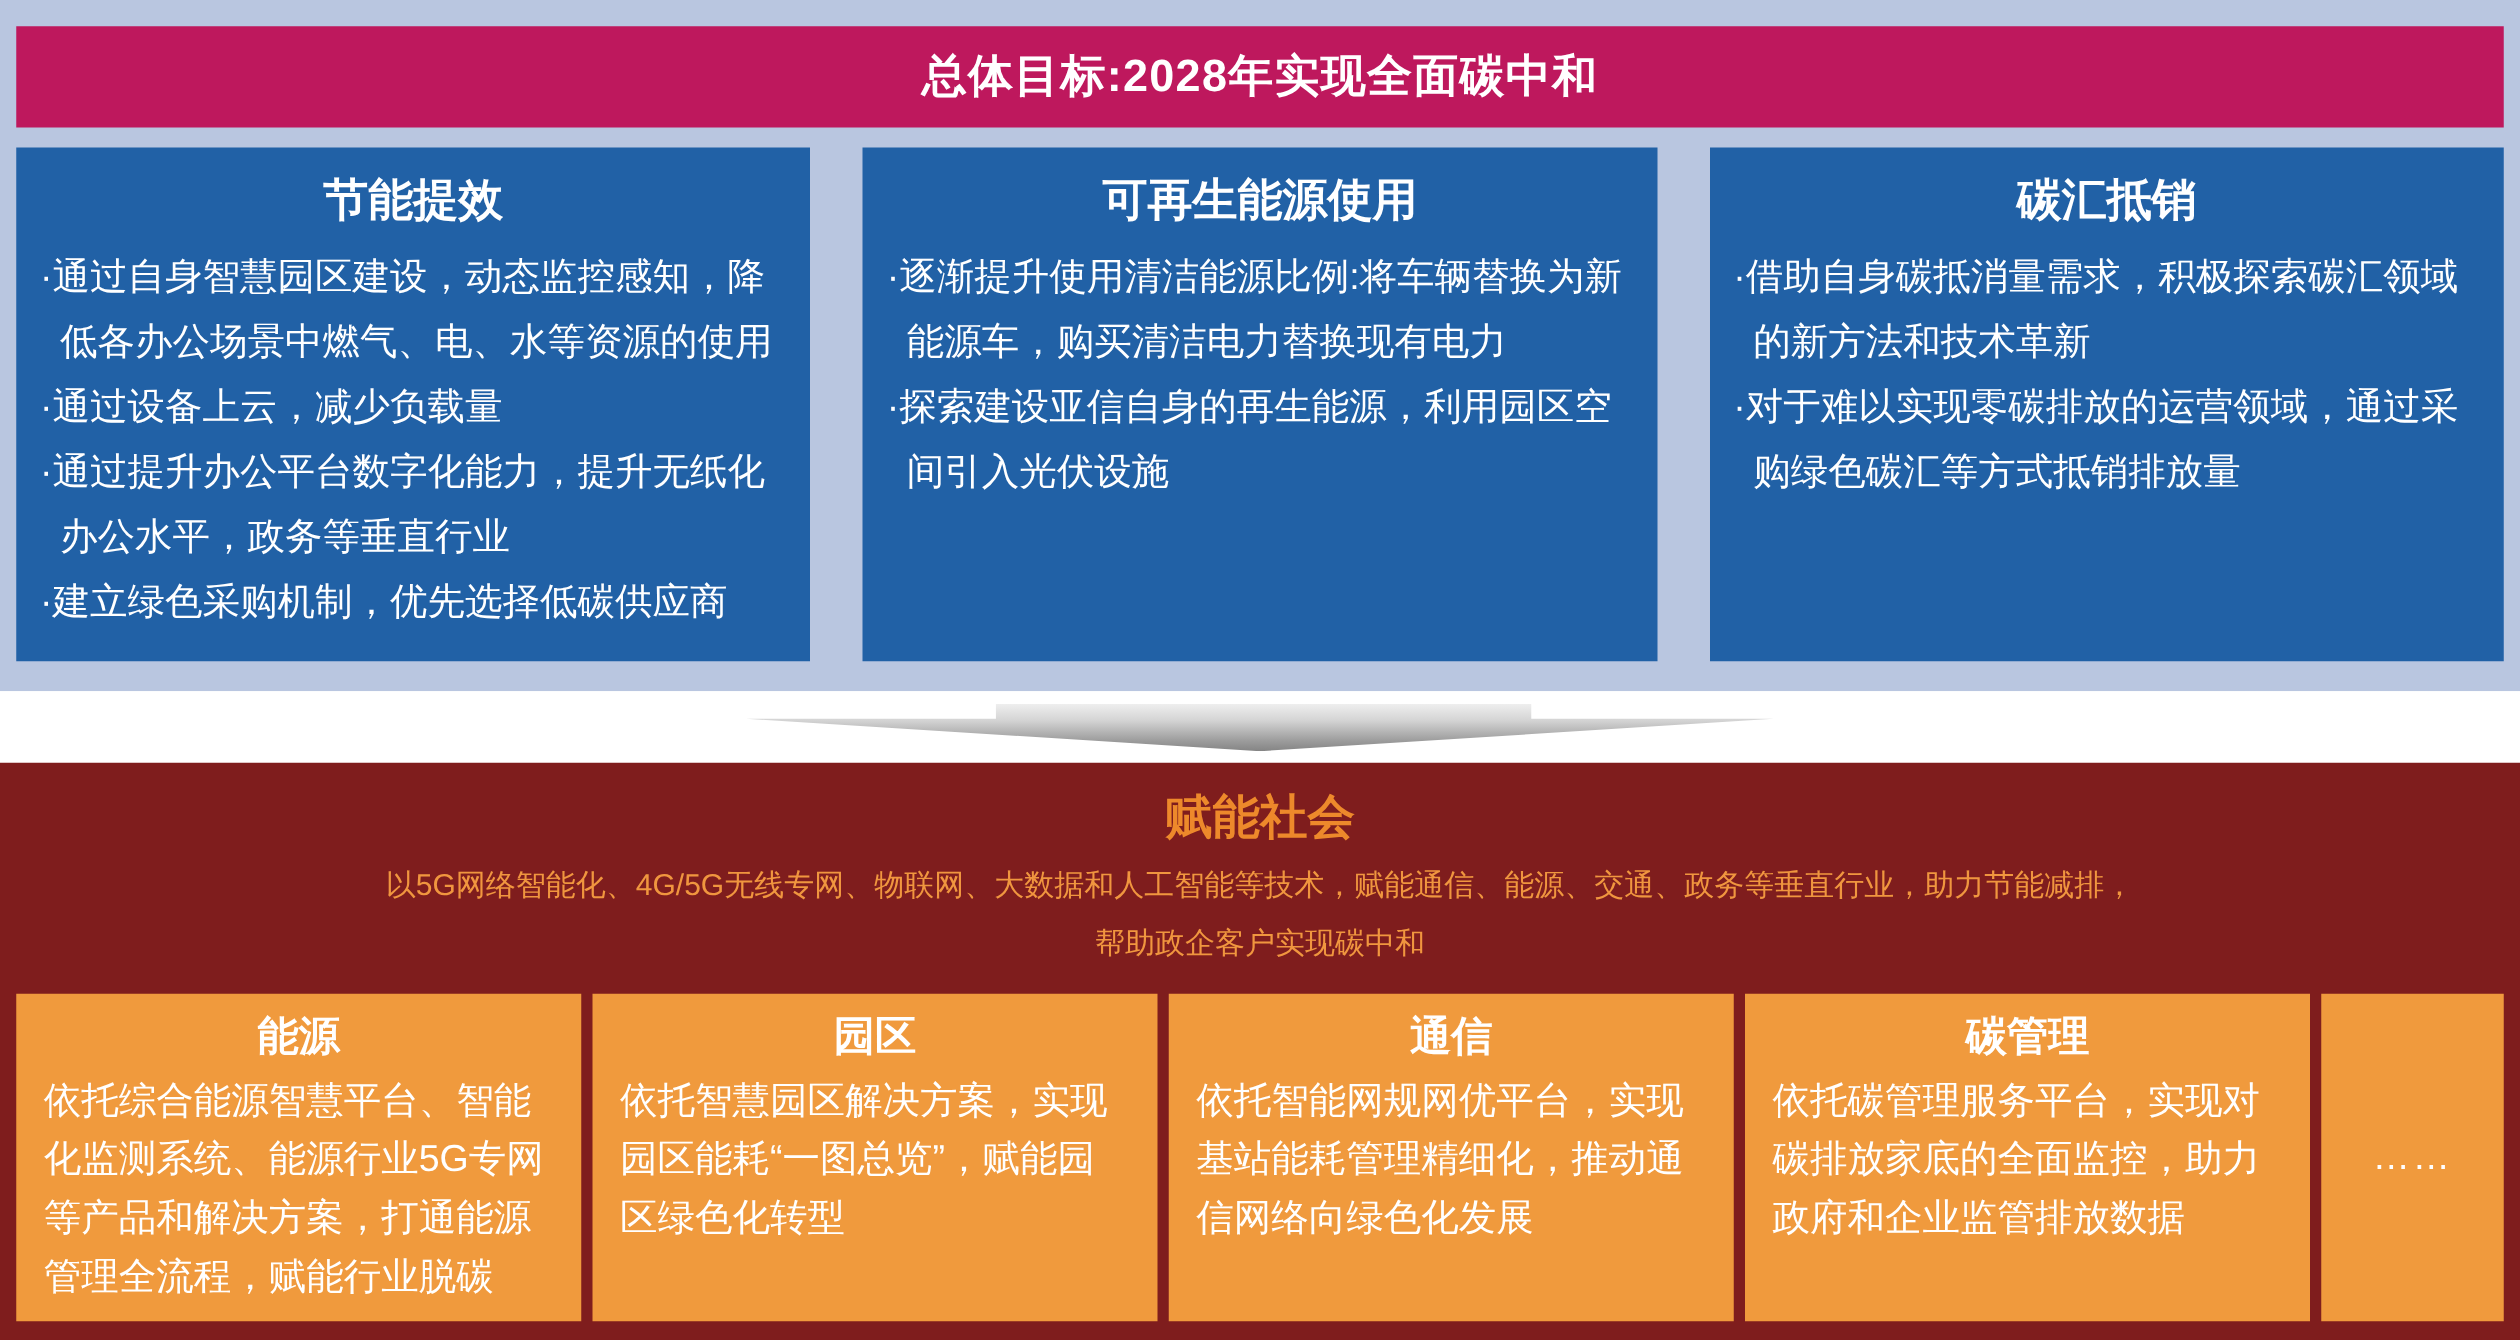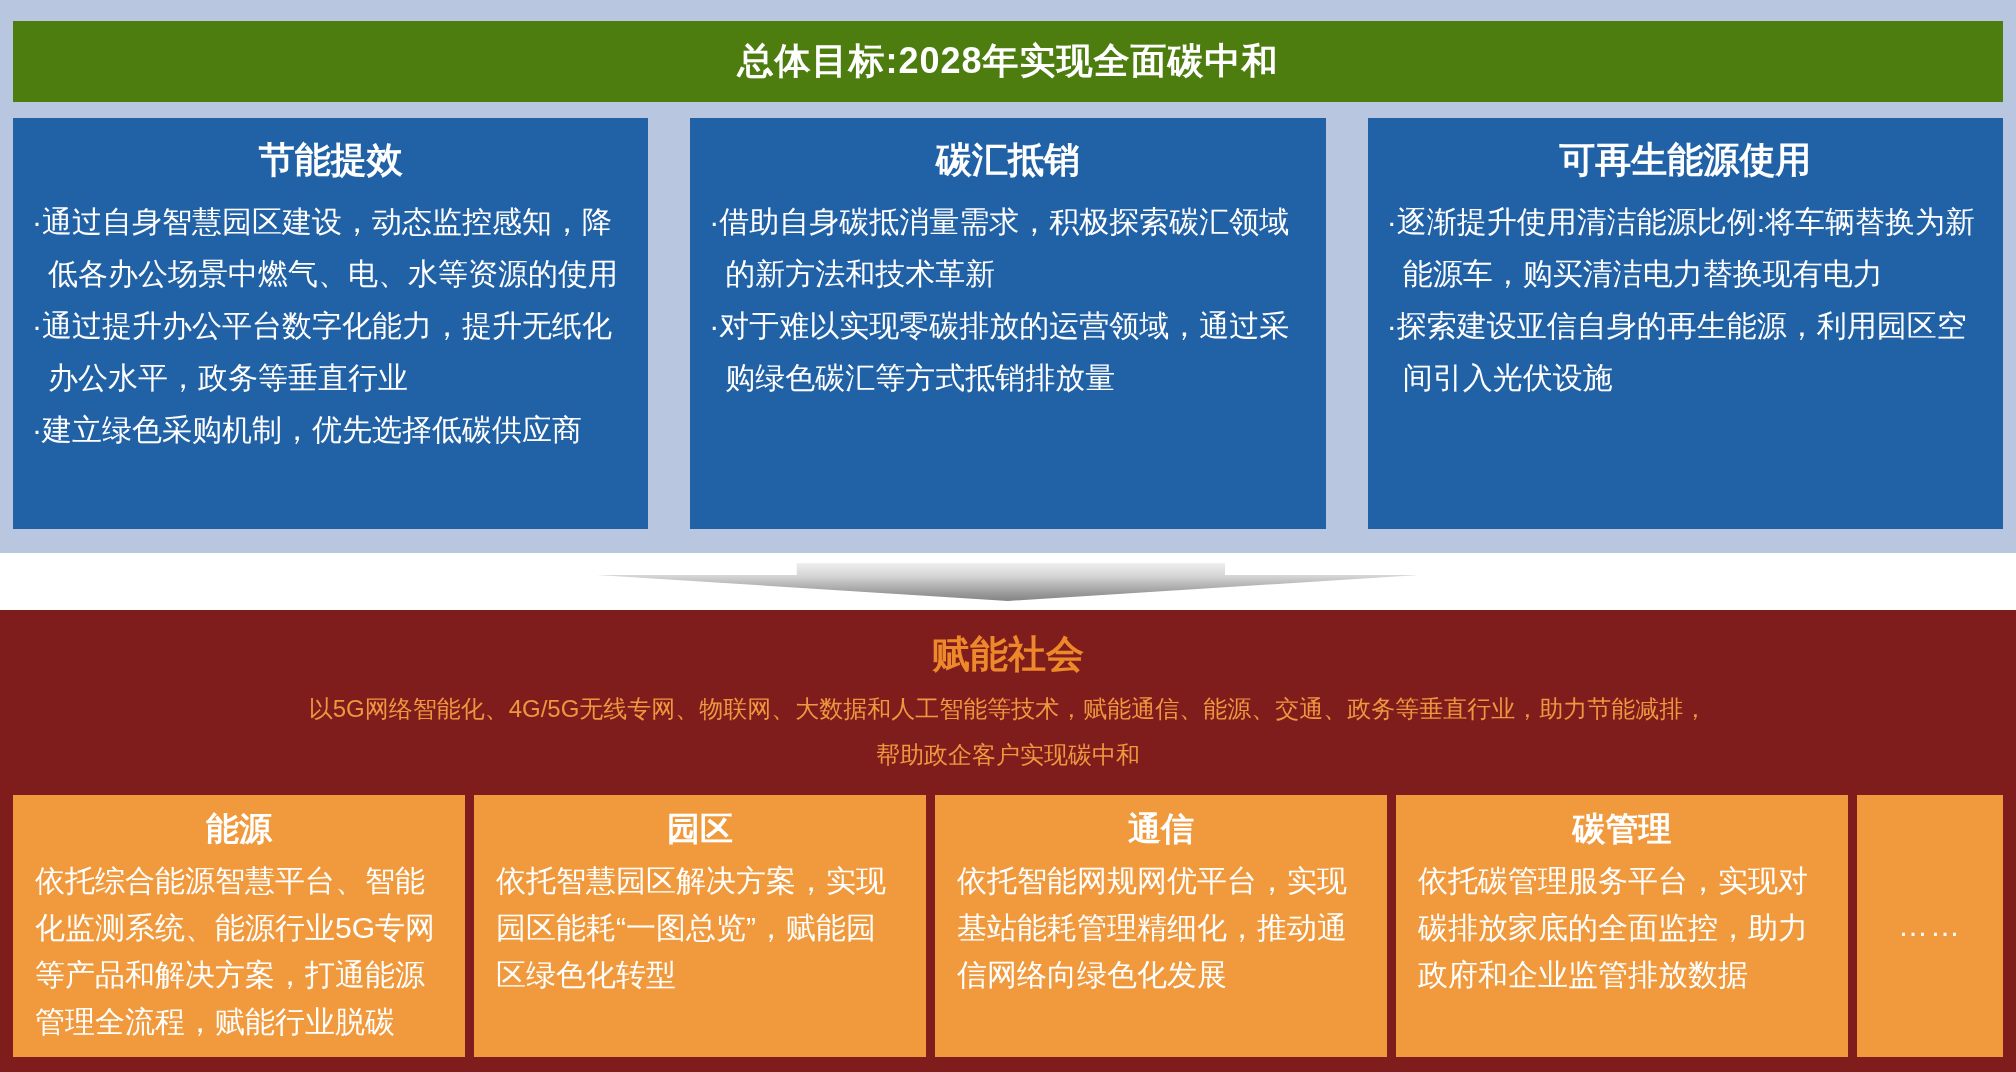--- a/index.html
+++ b/index.html
@@ -20,7 +20,7 @@
   }
   .goal-bar {
     height:81px;
-    background:#4d7c0f;
+    background:#be185d;
     display:flex; align-items:center; justify-content:center;
   }
   .goal-bar span {

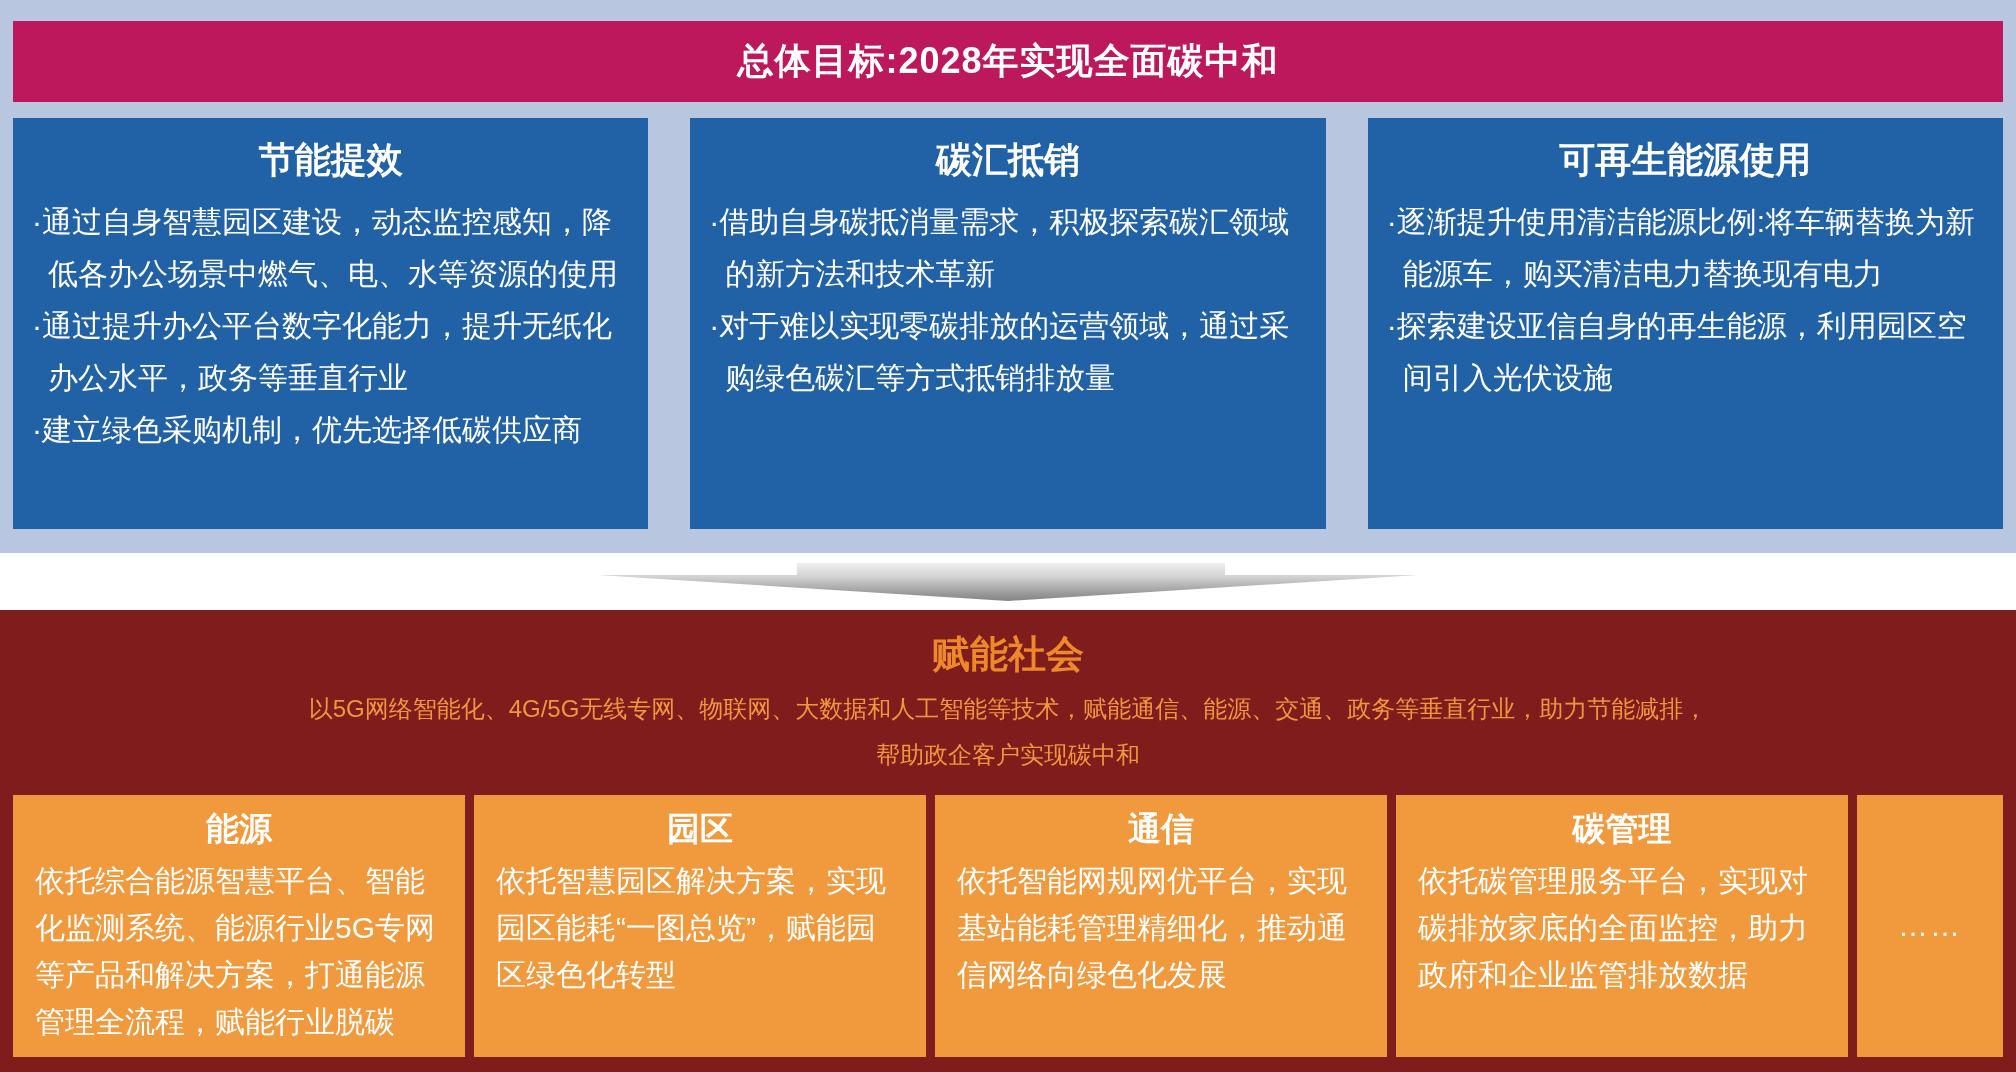--- a/index.html
+++ b/index.html
@@ -116,15 +116,15 @@
       </section>
 
       <section class="pillar">
+        <h2>可再生能源使用</h2>
+        <p class="bullet">·逐渐提升使用清洁能源比例:将车辆替换为新能源车，购买清洁电力替换现有电力</p>
+        <p class="bullet">·探索建设亚信自身的再生能源，利用园区空间引入光伏设施</p>
+      </section>
+
+      <section class="pillar">
         <h2>碳汇抵销</h2>
         <p class="bullet">·借助自身碳抵消量需求，积极探索碳汇领域的新方法和技术革新</p>
         <p class="bullet">·对于难以实现零碳排放的运营领域，通过采购绿色碳汇等方式抵销排放量</p>
-      </section>
-
-      <section class="pillar">
-        <h2>可再生能源使用</h2>
-        <p class="bullet">·逐渐提升使用清洁能源比例:将车辆替换为新能源车，购买清洁电力替换现有电力</p>
-        <p class="bullet">·探索建设亚信自身的再生能源，利用园区空间引入光伏设施</p>
       </section>
 
     </div>

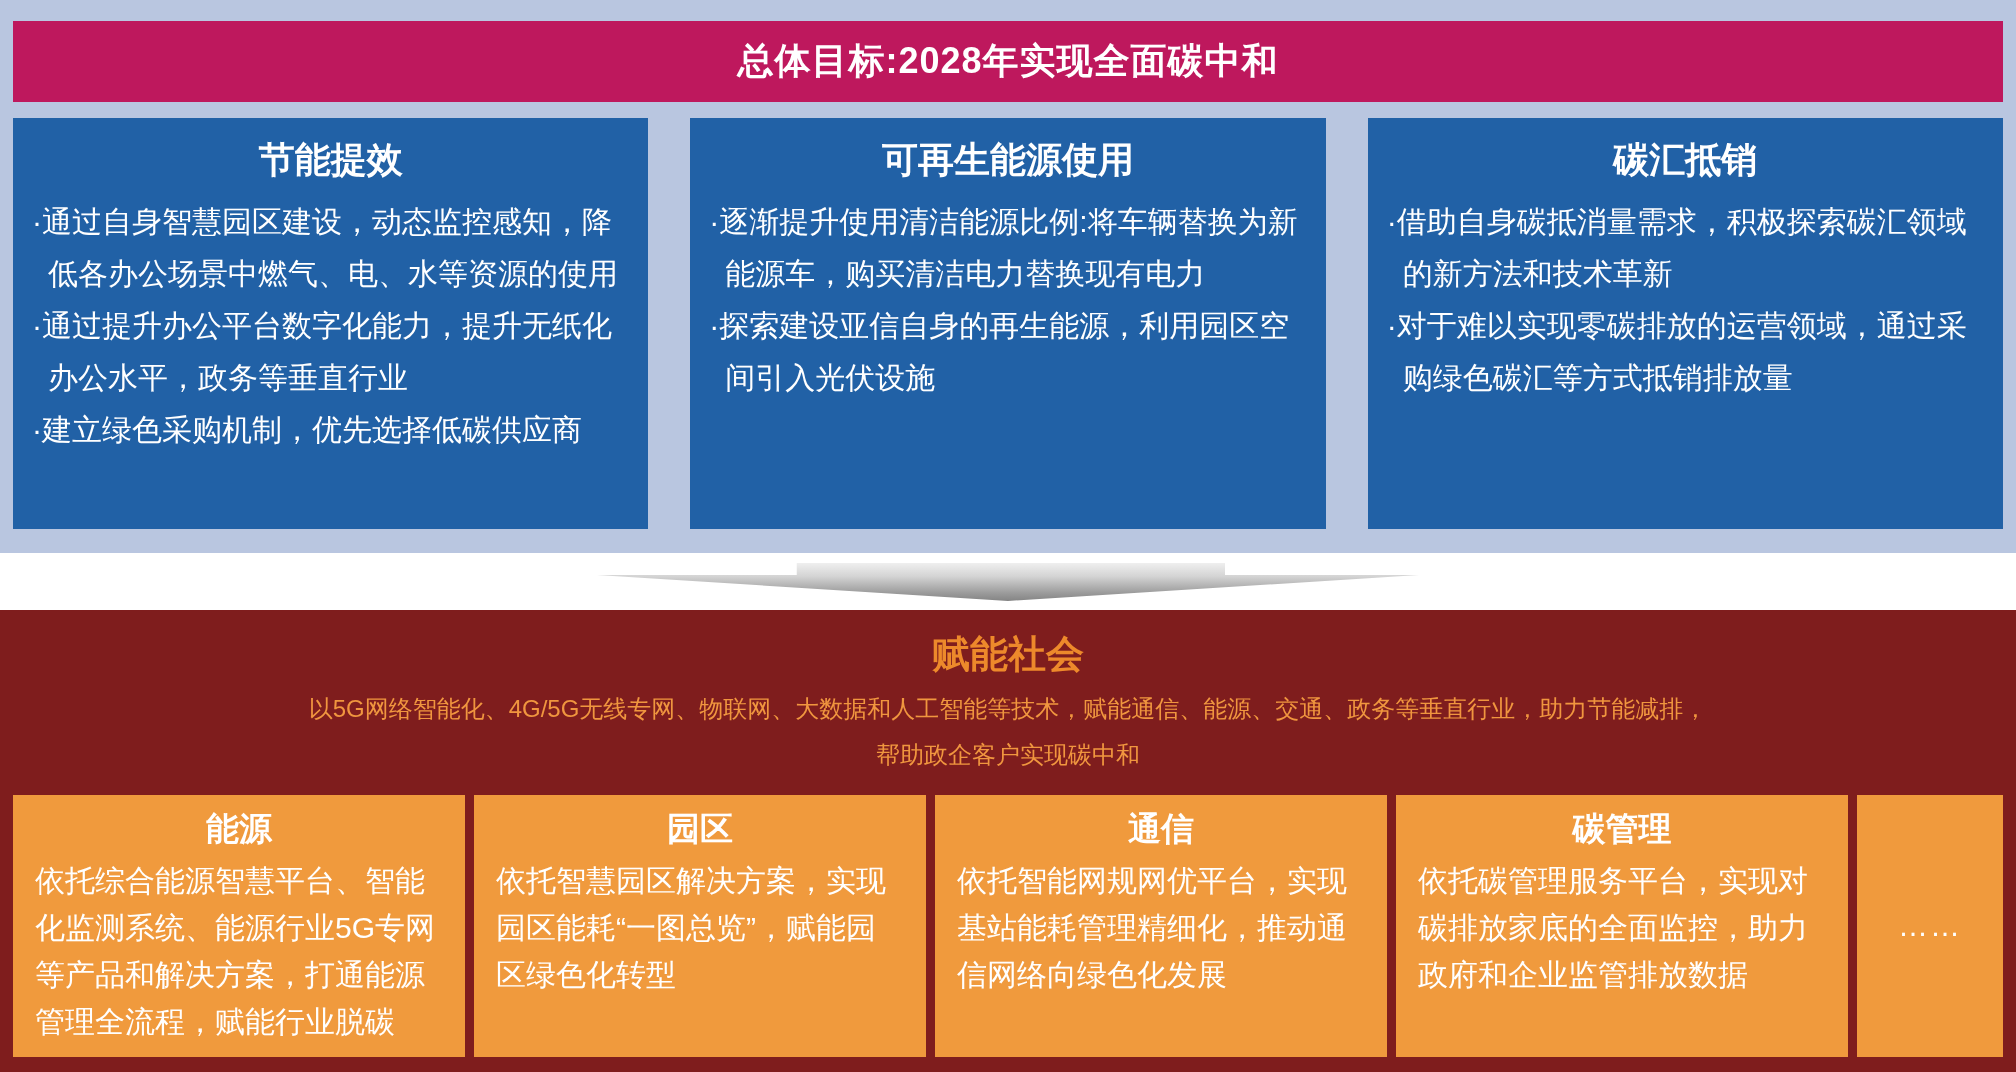--- a/index.html
+++ b/index.html
@@ -111,6 +111,7 @@
       <section class="pillar">
         <h2>节能提效</h2>
         <p class="bullet">·通过自身智慧园区建设，动态监控感知，降低各办公场景中燃气、电、水等资源的使用</p>
+        <p class="bullet">·通过设备上云，减少负载量</p>
         <p class="bullet">·通过提升办公平台数字化能力，提升无纸化办公水平，政务等垂直行业</p>
         <p class="bullet">·建立绿色采购机制，优先选择低碳供应商</p>
       </section>

